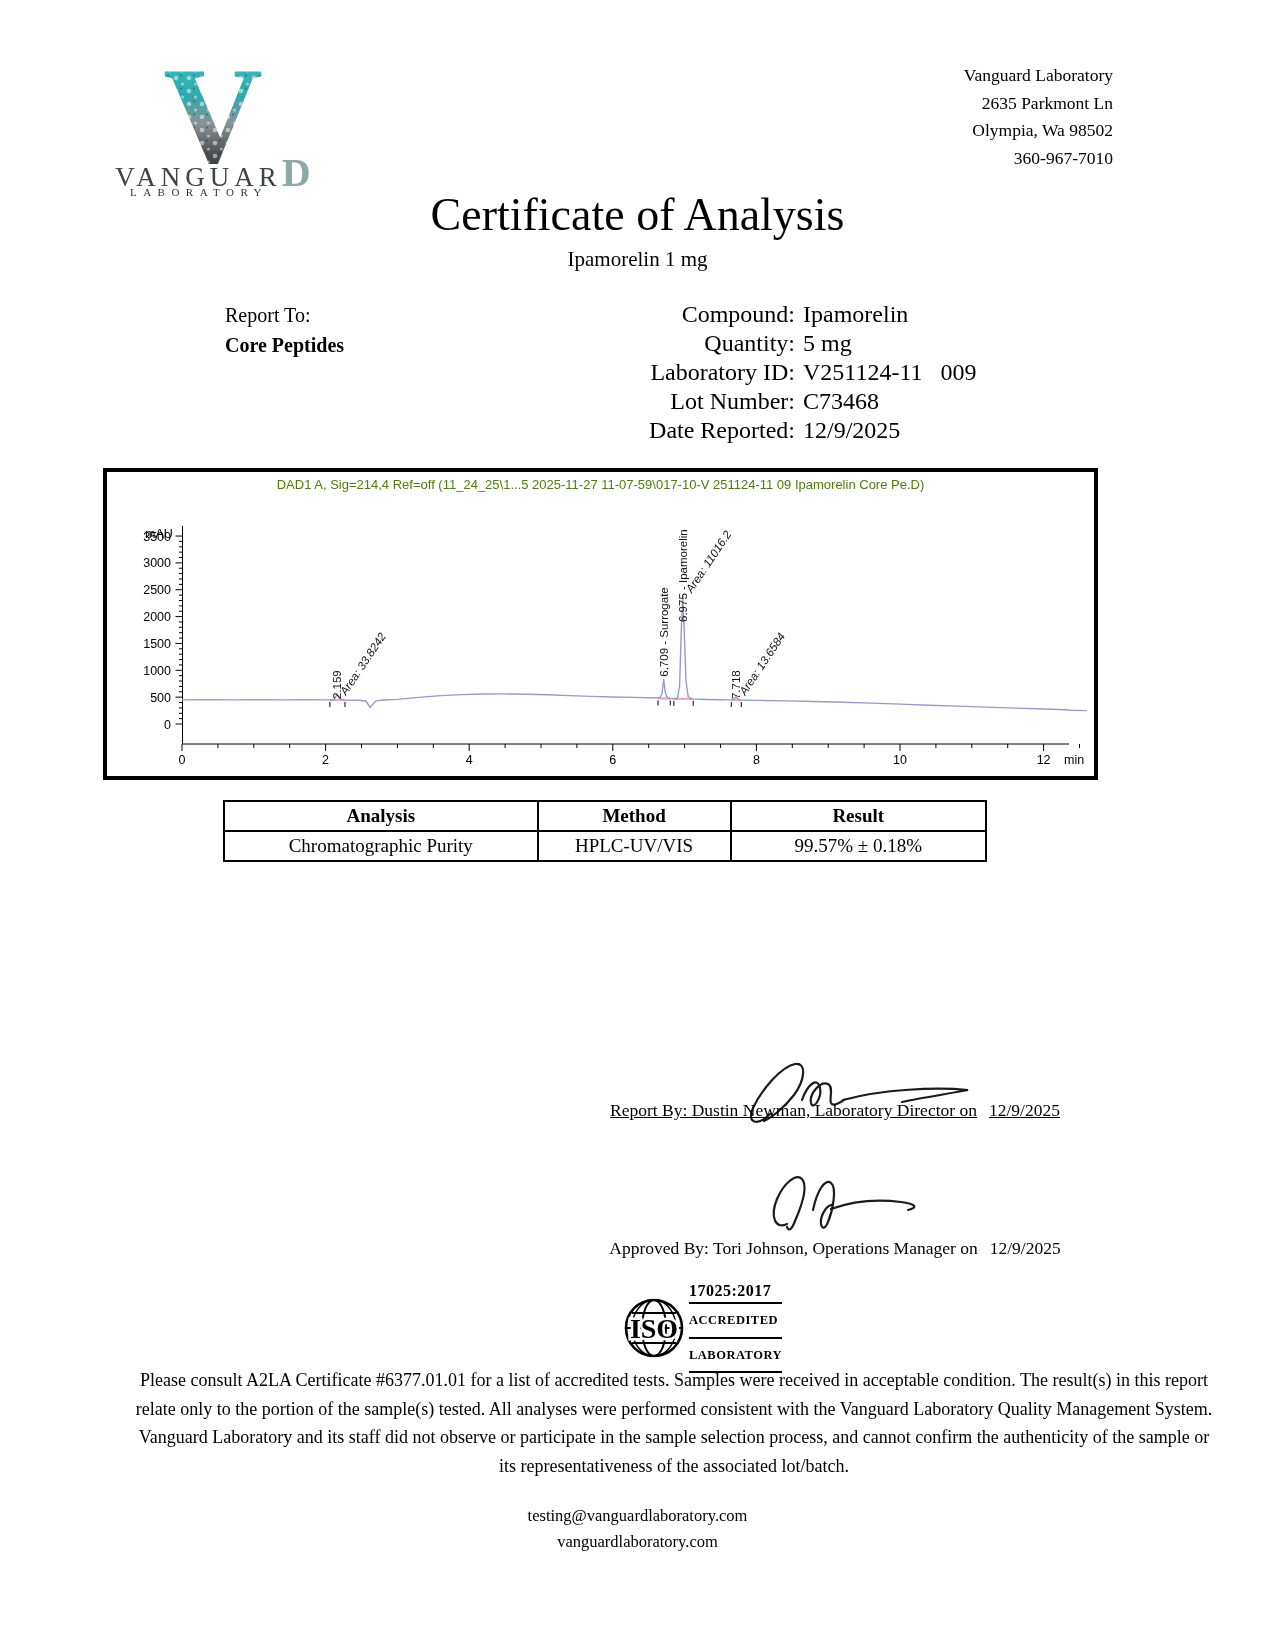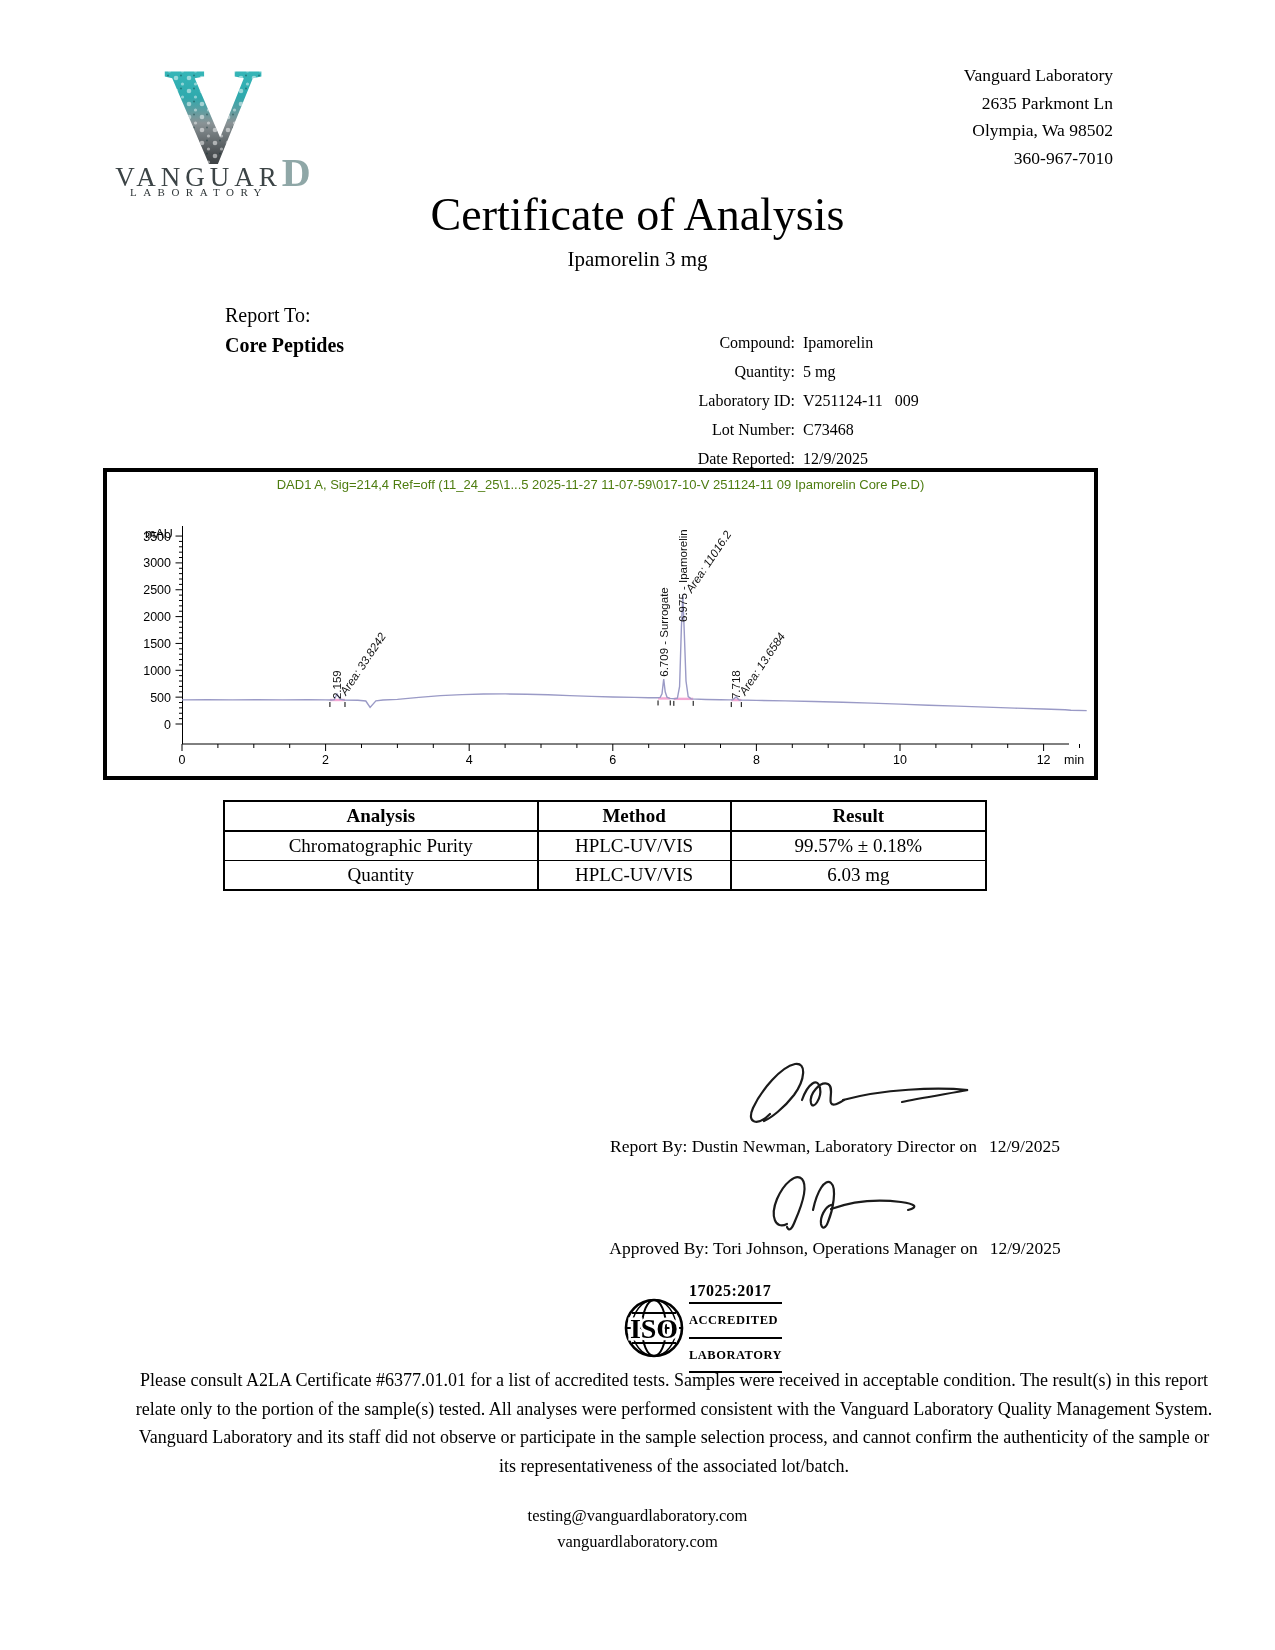--- a/index.html
+++ b/index.html
@@ -96,7 +96,7 @@
   </div>
 
   <div class="abs title">Certificate of Analysis</div>
-  <div class="abs subtitle">Ipamorelin 3 mg</div>
+  <div class="abs subtitle">Ipamorelin 1 mg</div>
 
   <div class="abs report-to">
     <div>Report To:</div>

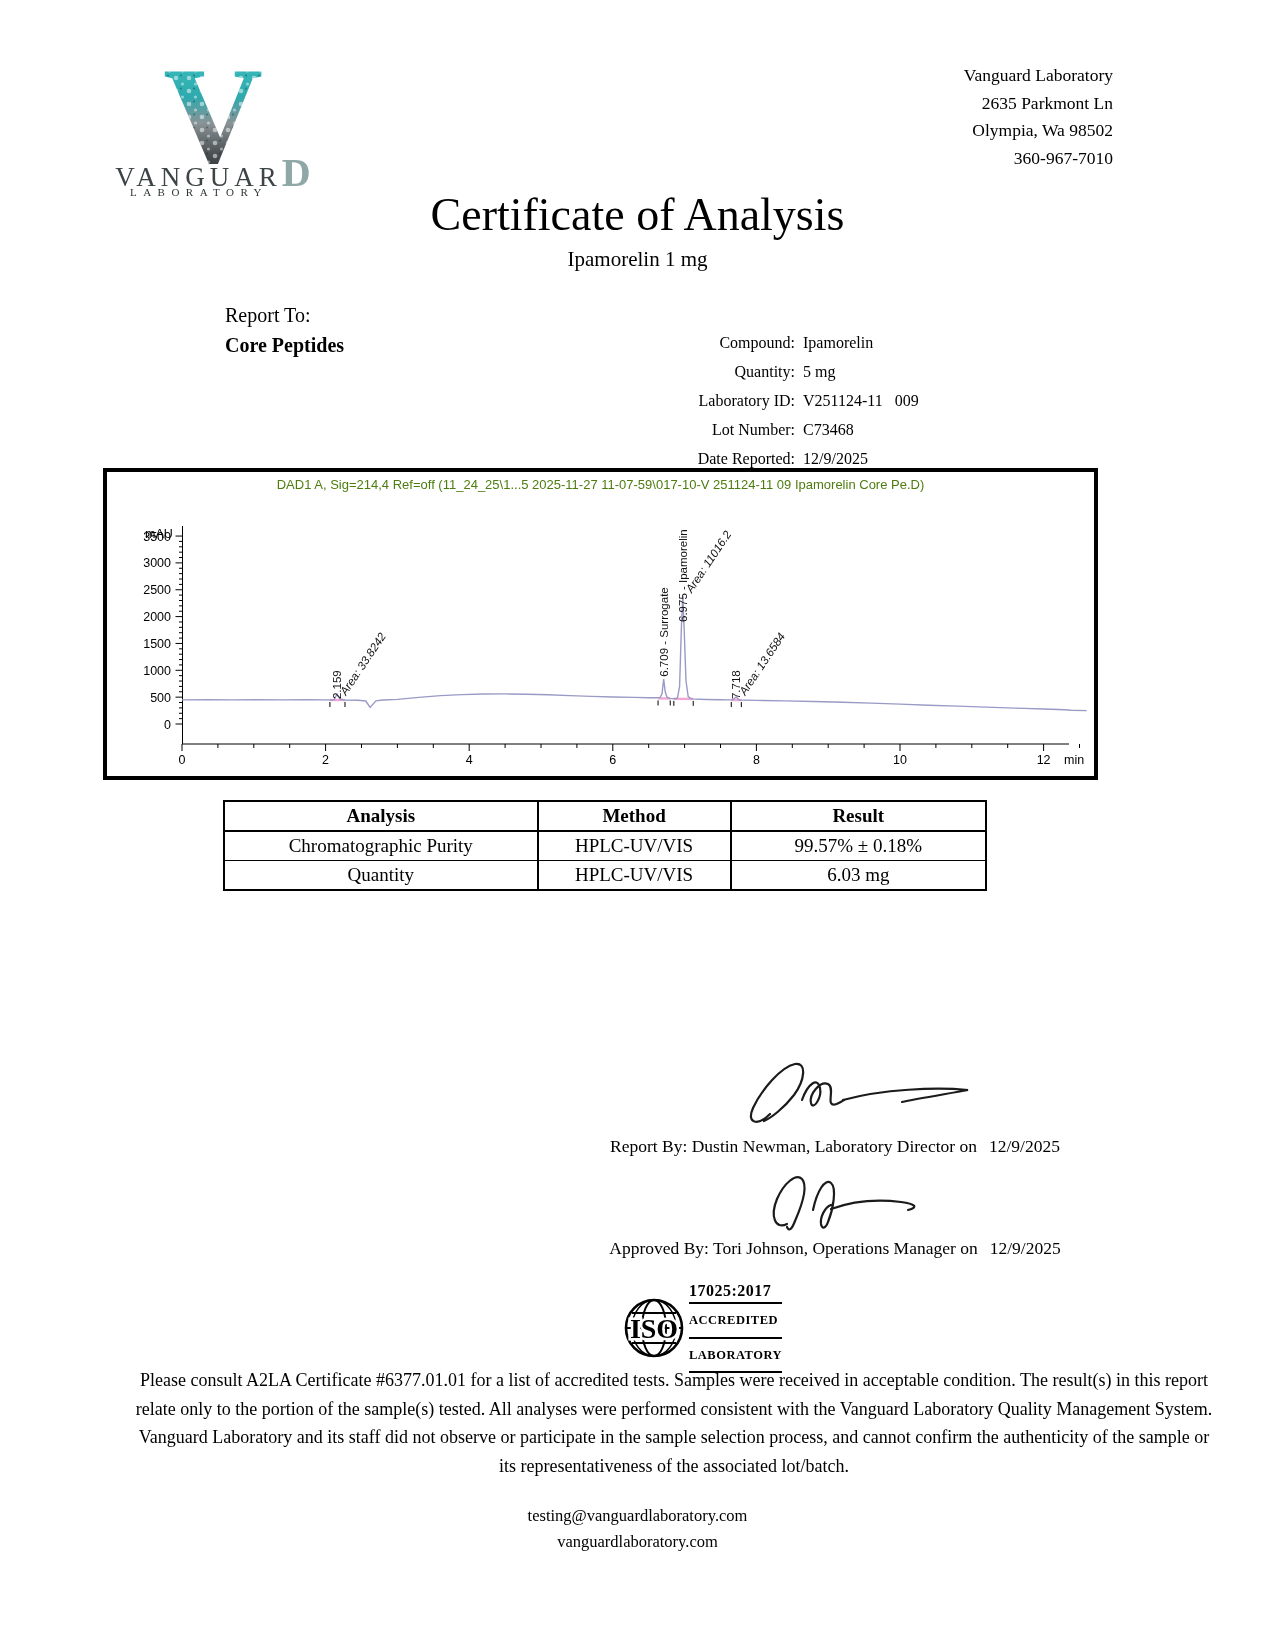--- a/index.html
+++ b/index.html
@@ -23,7 +23,7 @@
   .report-to{left:225px;top:300px;font-size:20px;line-height:30px;}
   .report-to .name{font-weight:bold;}
 
-  .details{left:550px;top:300px;font-size:16px;margin-top:28px;}
+  .details{left:550px;top:300px;font-size:24px;}
   .detail-row{display:flex;line-height:29px;}
   .detail-label{width:245px;text-align:right;}
   .detail-value{padding-left:8px;white-space:pre;}

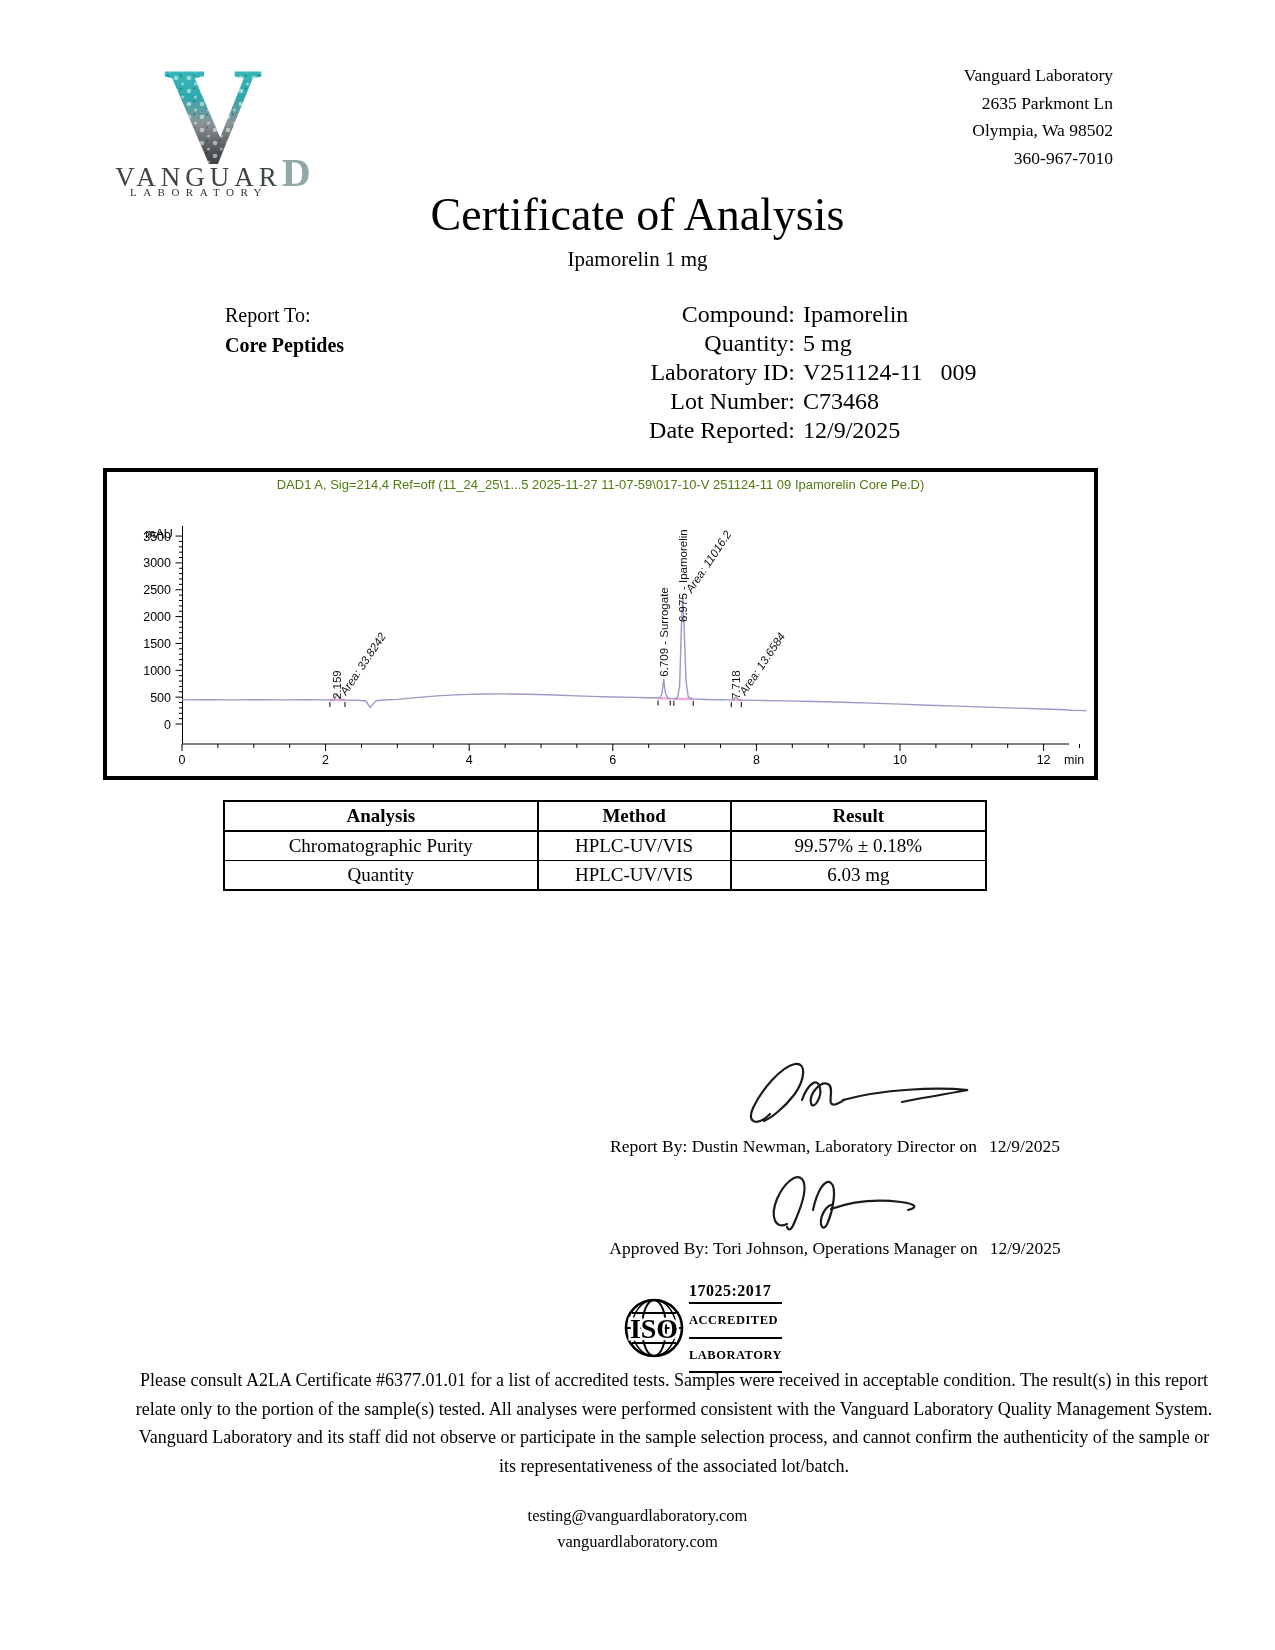--- a/index.html
+++ b/index.html
@@ -255,11 +255,6 @@
         <td>HPLC-UV/VIS</td>
         <td>99.57% ± 0.18%</td>
       </tr>
-      <tr>
-        <td>Quantity</td>
-        <td>HPLC-UV/VIS</td>
-        <td>6.03 mg</td>
-      </tr>
     </tbody>
   </table>
 

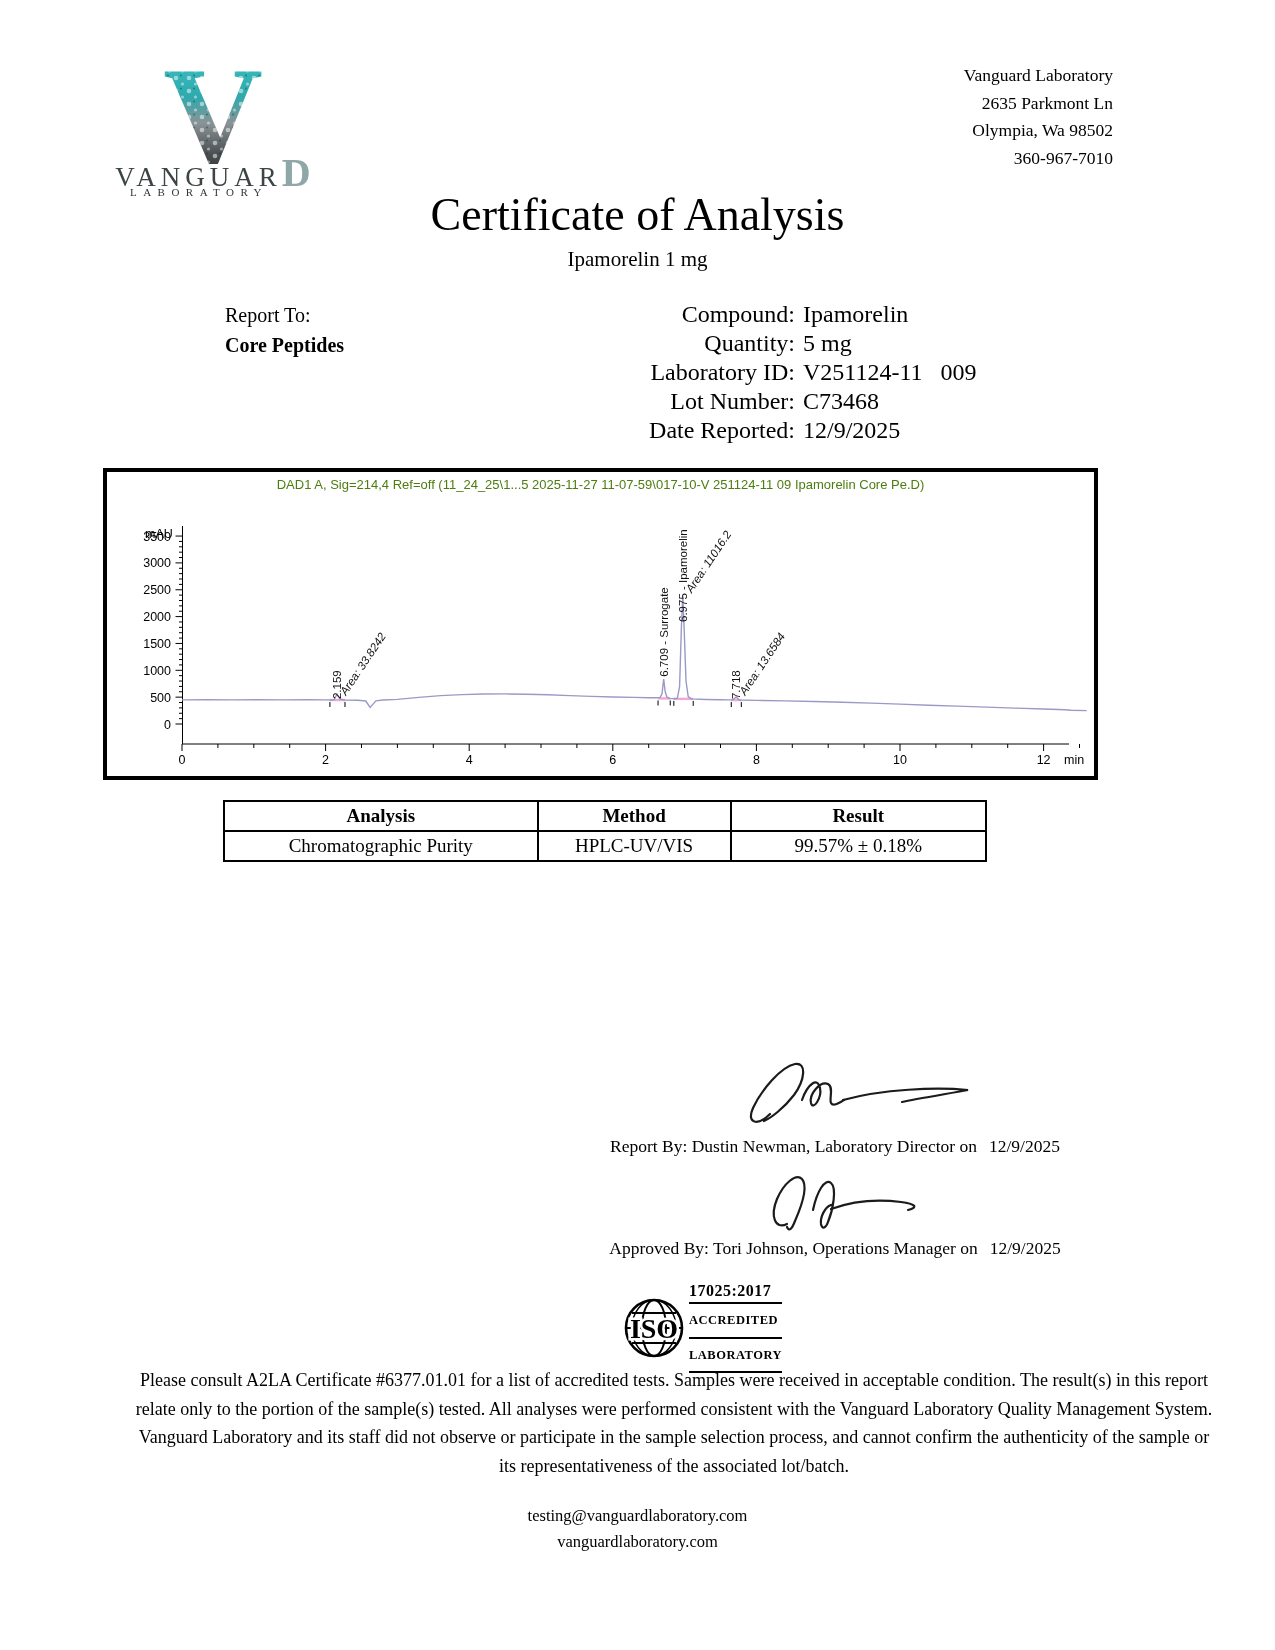--- a/index.html
+++ b/index.html
@@ -45,7 +45,7 @@
   .sig1{left:740px;top:1058px;}
   .sig2{left:765px;top:1170px;}
   .sig-line{left:590px;width:490px;text-align:center;font-size:17.5px;white-space:nowrap;}
-  .sig-line-1{top:1136px;}
+  .sig-line-1{top:1100px;text-decoration:underline;}
   .sig-line-2{top:1238px;}
   .sig-date{margin-left:12px;}
 

